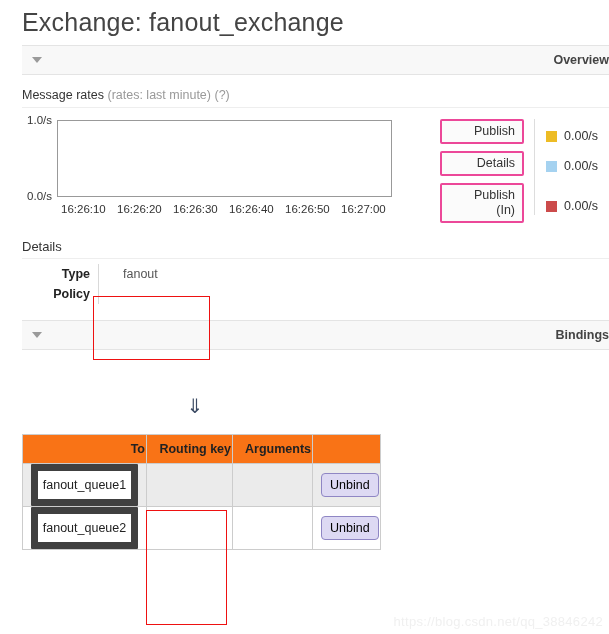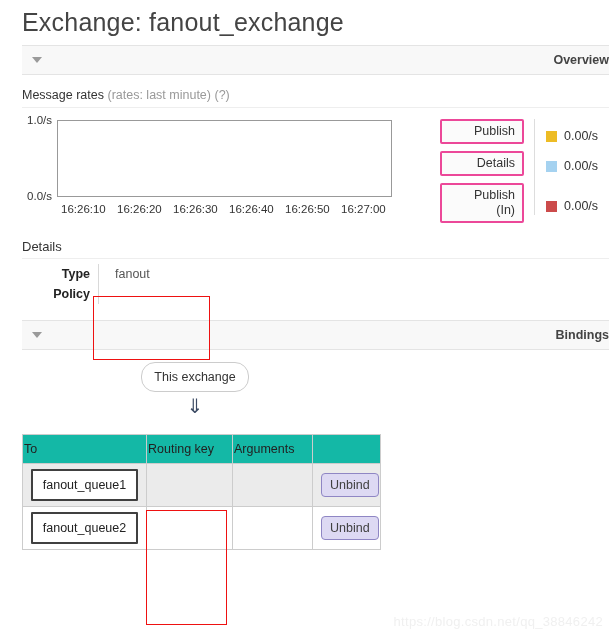--- a/index.html
+++ b/index.html
@@ -147,7 +147,7 @@
     border-right: 1px solid #d9d9d9;
   }
   #details-table td {
-    padding: 3px 0 3px 16px;
+    padding: 3px 0 3px 24px;
     font-size: 12.5px;
     color: #555555;
     vertical-align: top;

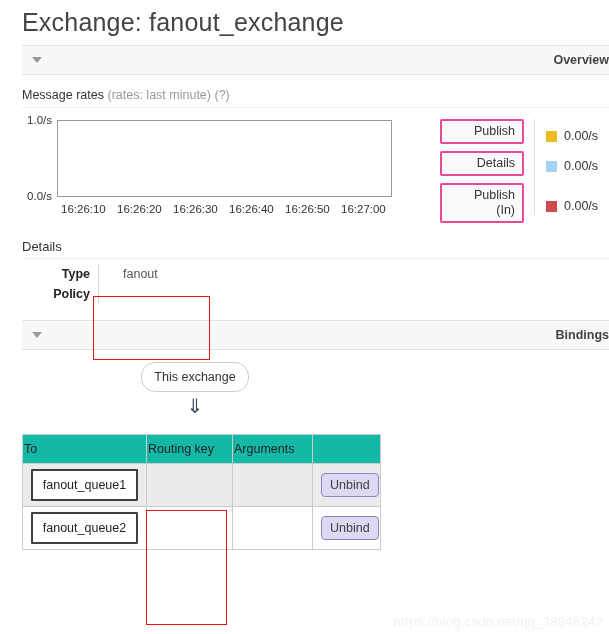--- a/index.html
+++ b/index.html
@@ -342,7 +342,6 @@
 </div>
 
 <div id="bind-graph">
-  <div id="this-exchange">This exchange</div>
   <div id="down-arrow">⇓</div>
 </div>
 

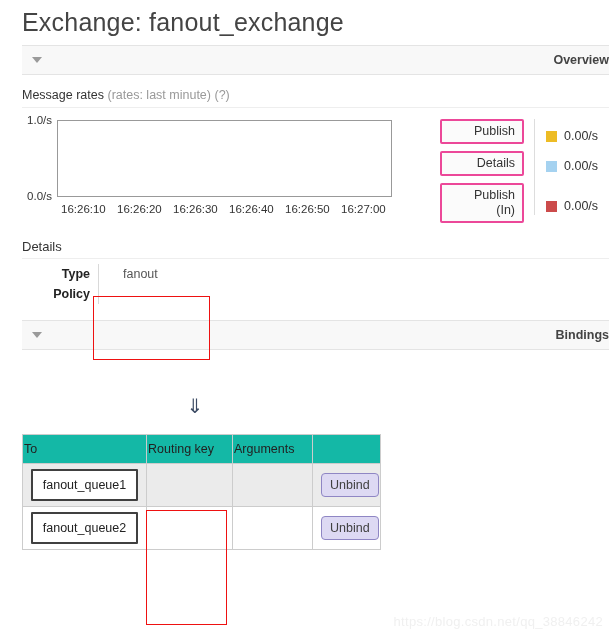--- a/index.html
+++ b/index.html
@@ -199,12 +199,12 @@
   }
   #bindings-table th {
     border: 1px solid #cccccc;
-    font-weight: normal;
+    font-weight: bold;
     font-size: 12.5px;
     color: #222222;
     height: 26px;
-    background: #14b8a6;
-    text-align: left;
+    background: #f97316;
+    text-align: right;
   }
   #bindings-table td {
     border: 1px solid #cccccc;

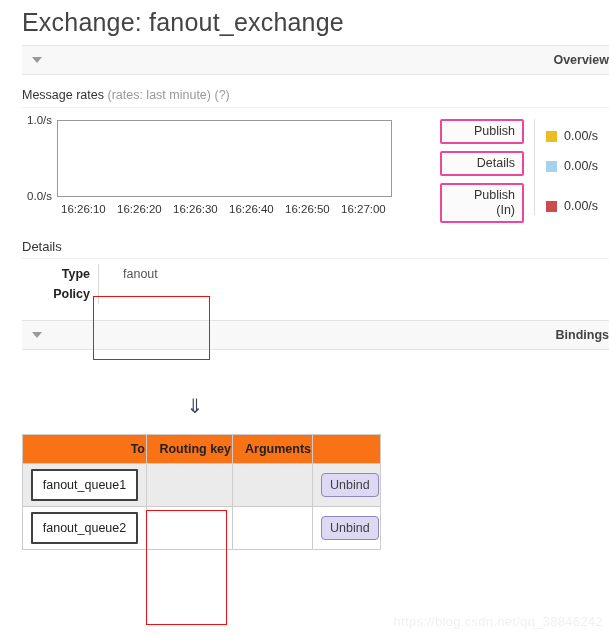--- a/index.html
+++ b/index.html
@@ -215,7 +215,7 @@
   #bindings-table tr.shaded td { background: #ebebeb; }
   #bindings-table tr.plain td { background: #ffffff; }
   .queue-box {
-    border: 2px solid #404040;
+    border: 7px solid #404040;
     background: #ffffff;
     font-size: 12.5px;
     color: #222222;

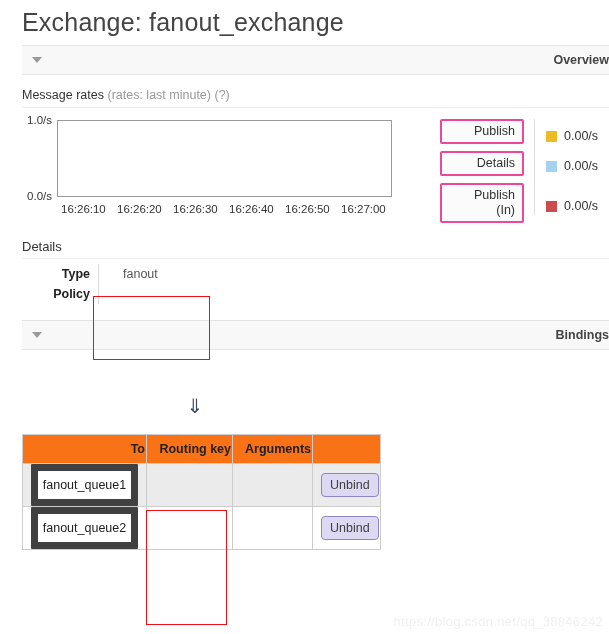--- a/index.html
+++ b/index.html
@@ -227,7 +227,7 @@
     display: inline-block;
     border: 1px solid #8f86c4;
     background: #ddd9f3;
-    color: #404040;
+    color: #000000;
     font-size: 12.5px;
     border-radius: 4px;
     padding: 4px 8px;

